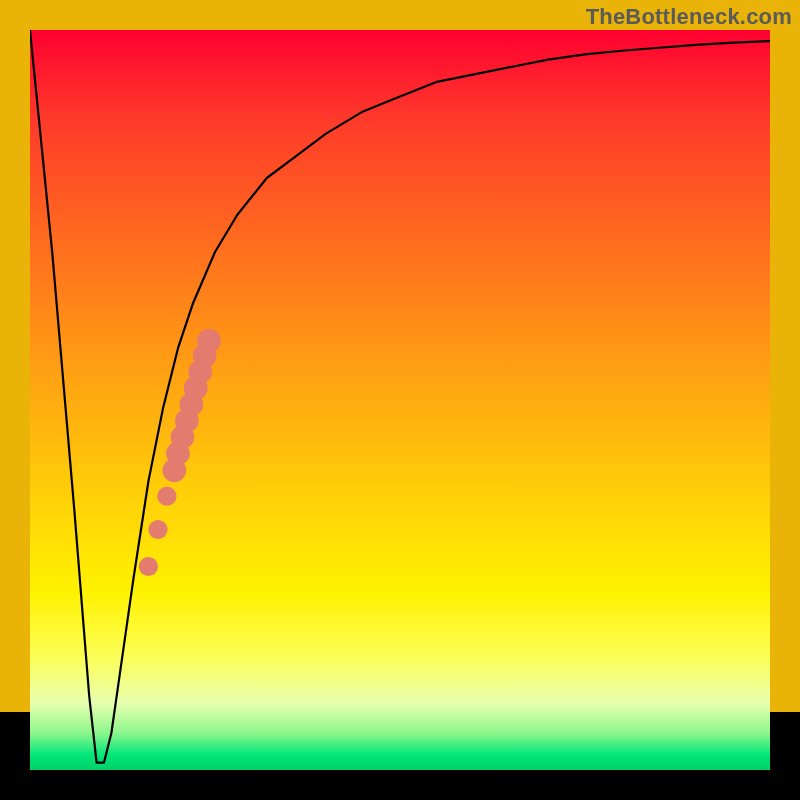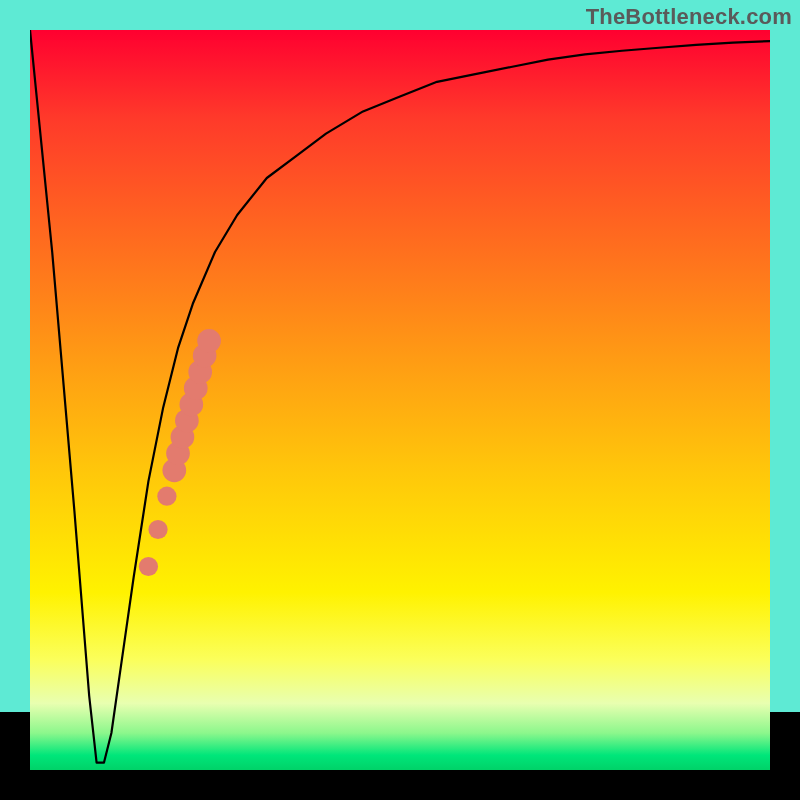--- a/index.html
+++ b/index.html
@@ -15,7 +15,7 @@
     position: relative;
     width: 800px;
     height: 712px;
-    background: #5eead4;
+    background: #eab308;
   }
   .plot {
     position: absolute;

